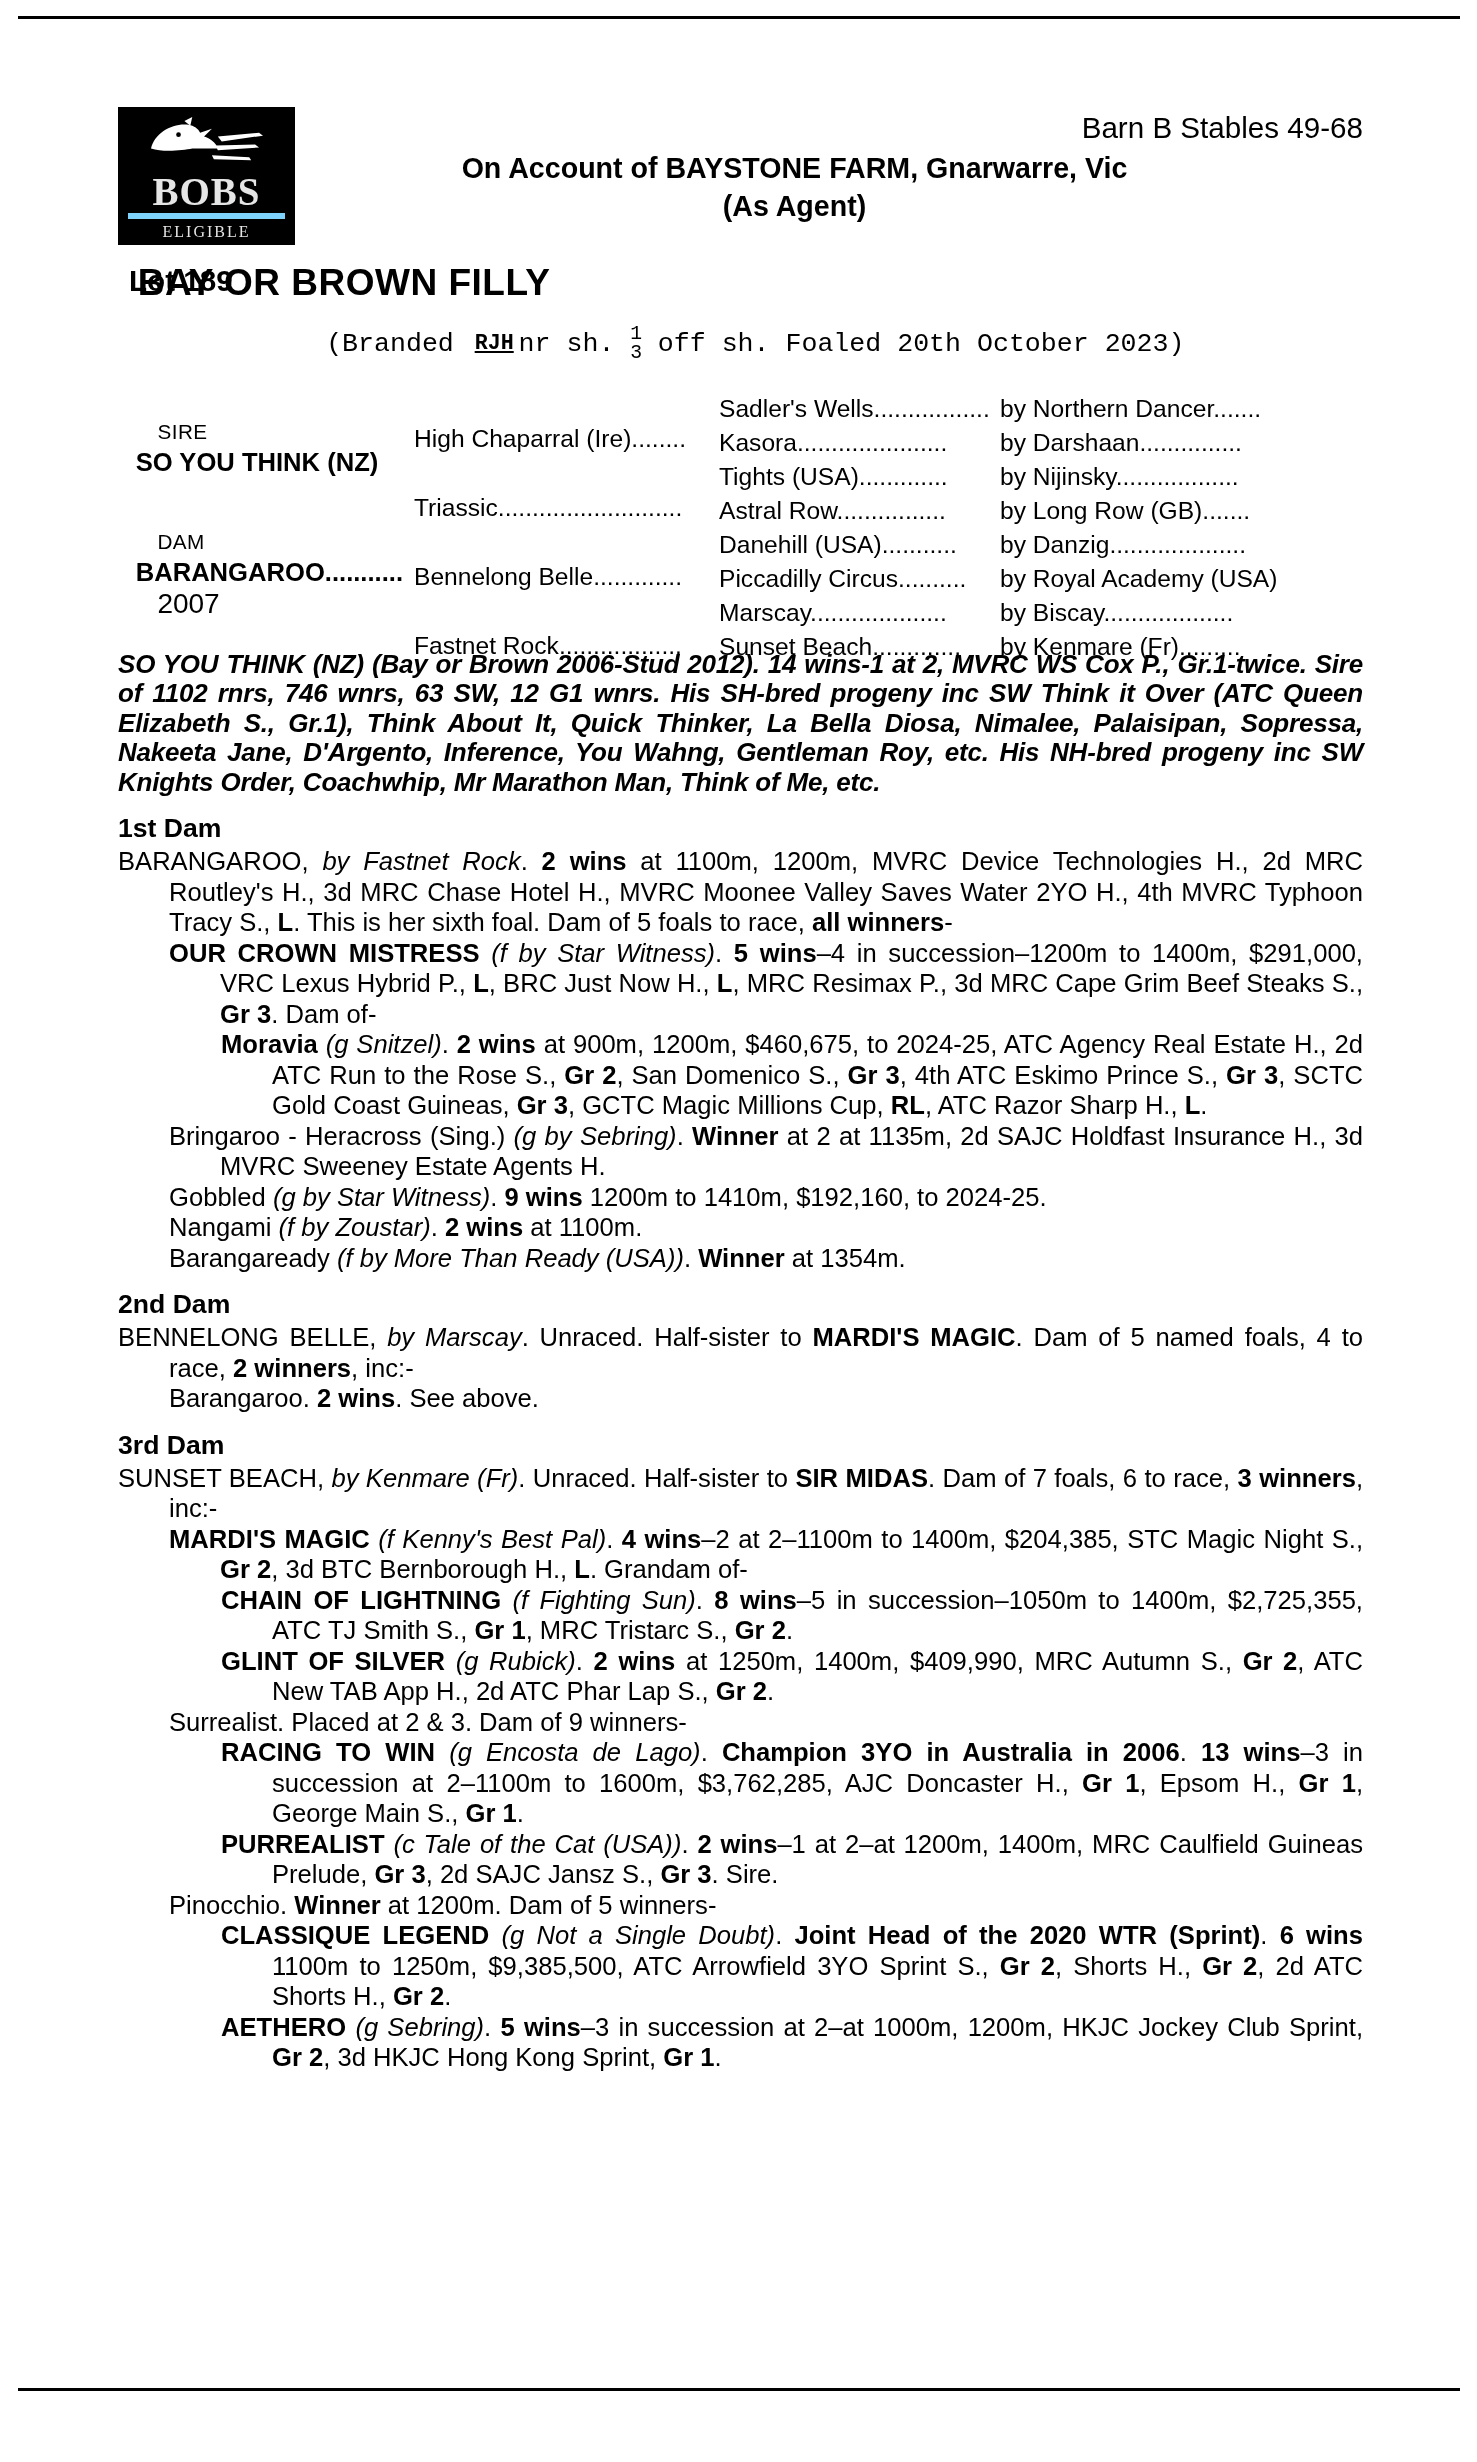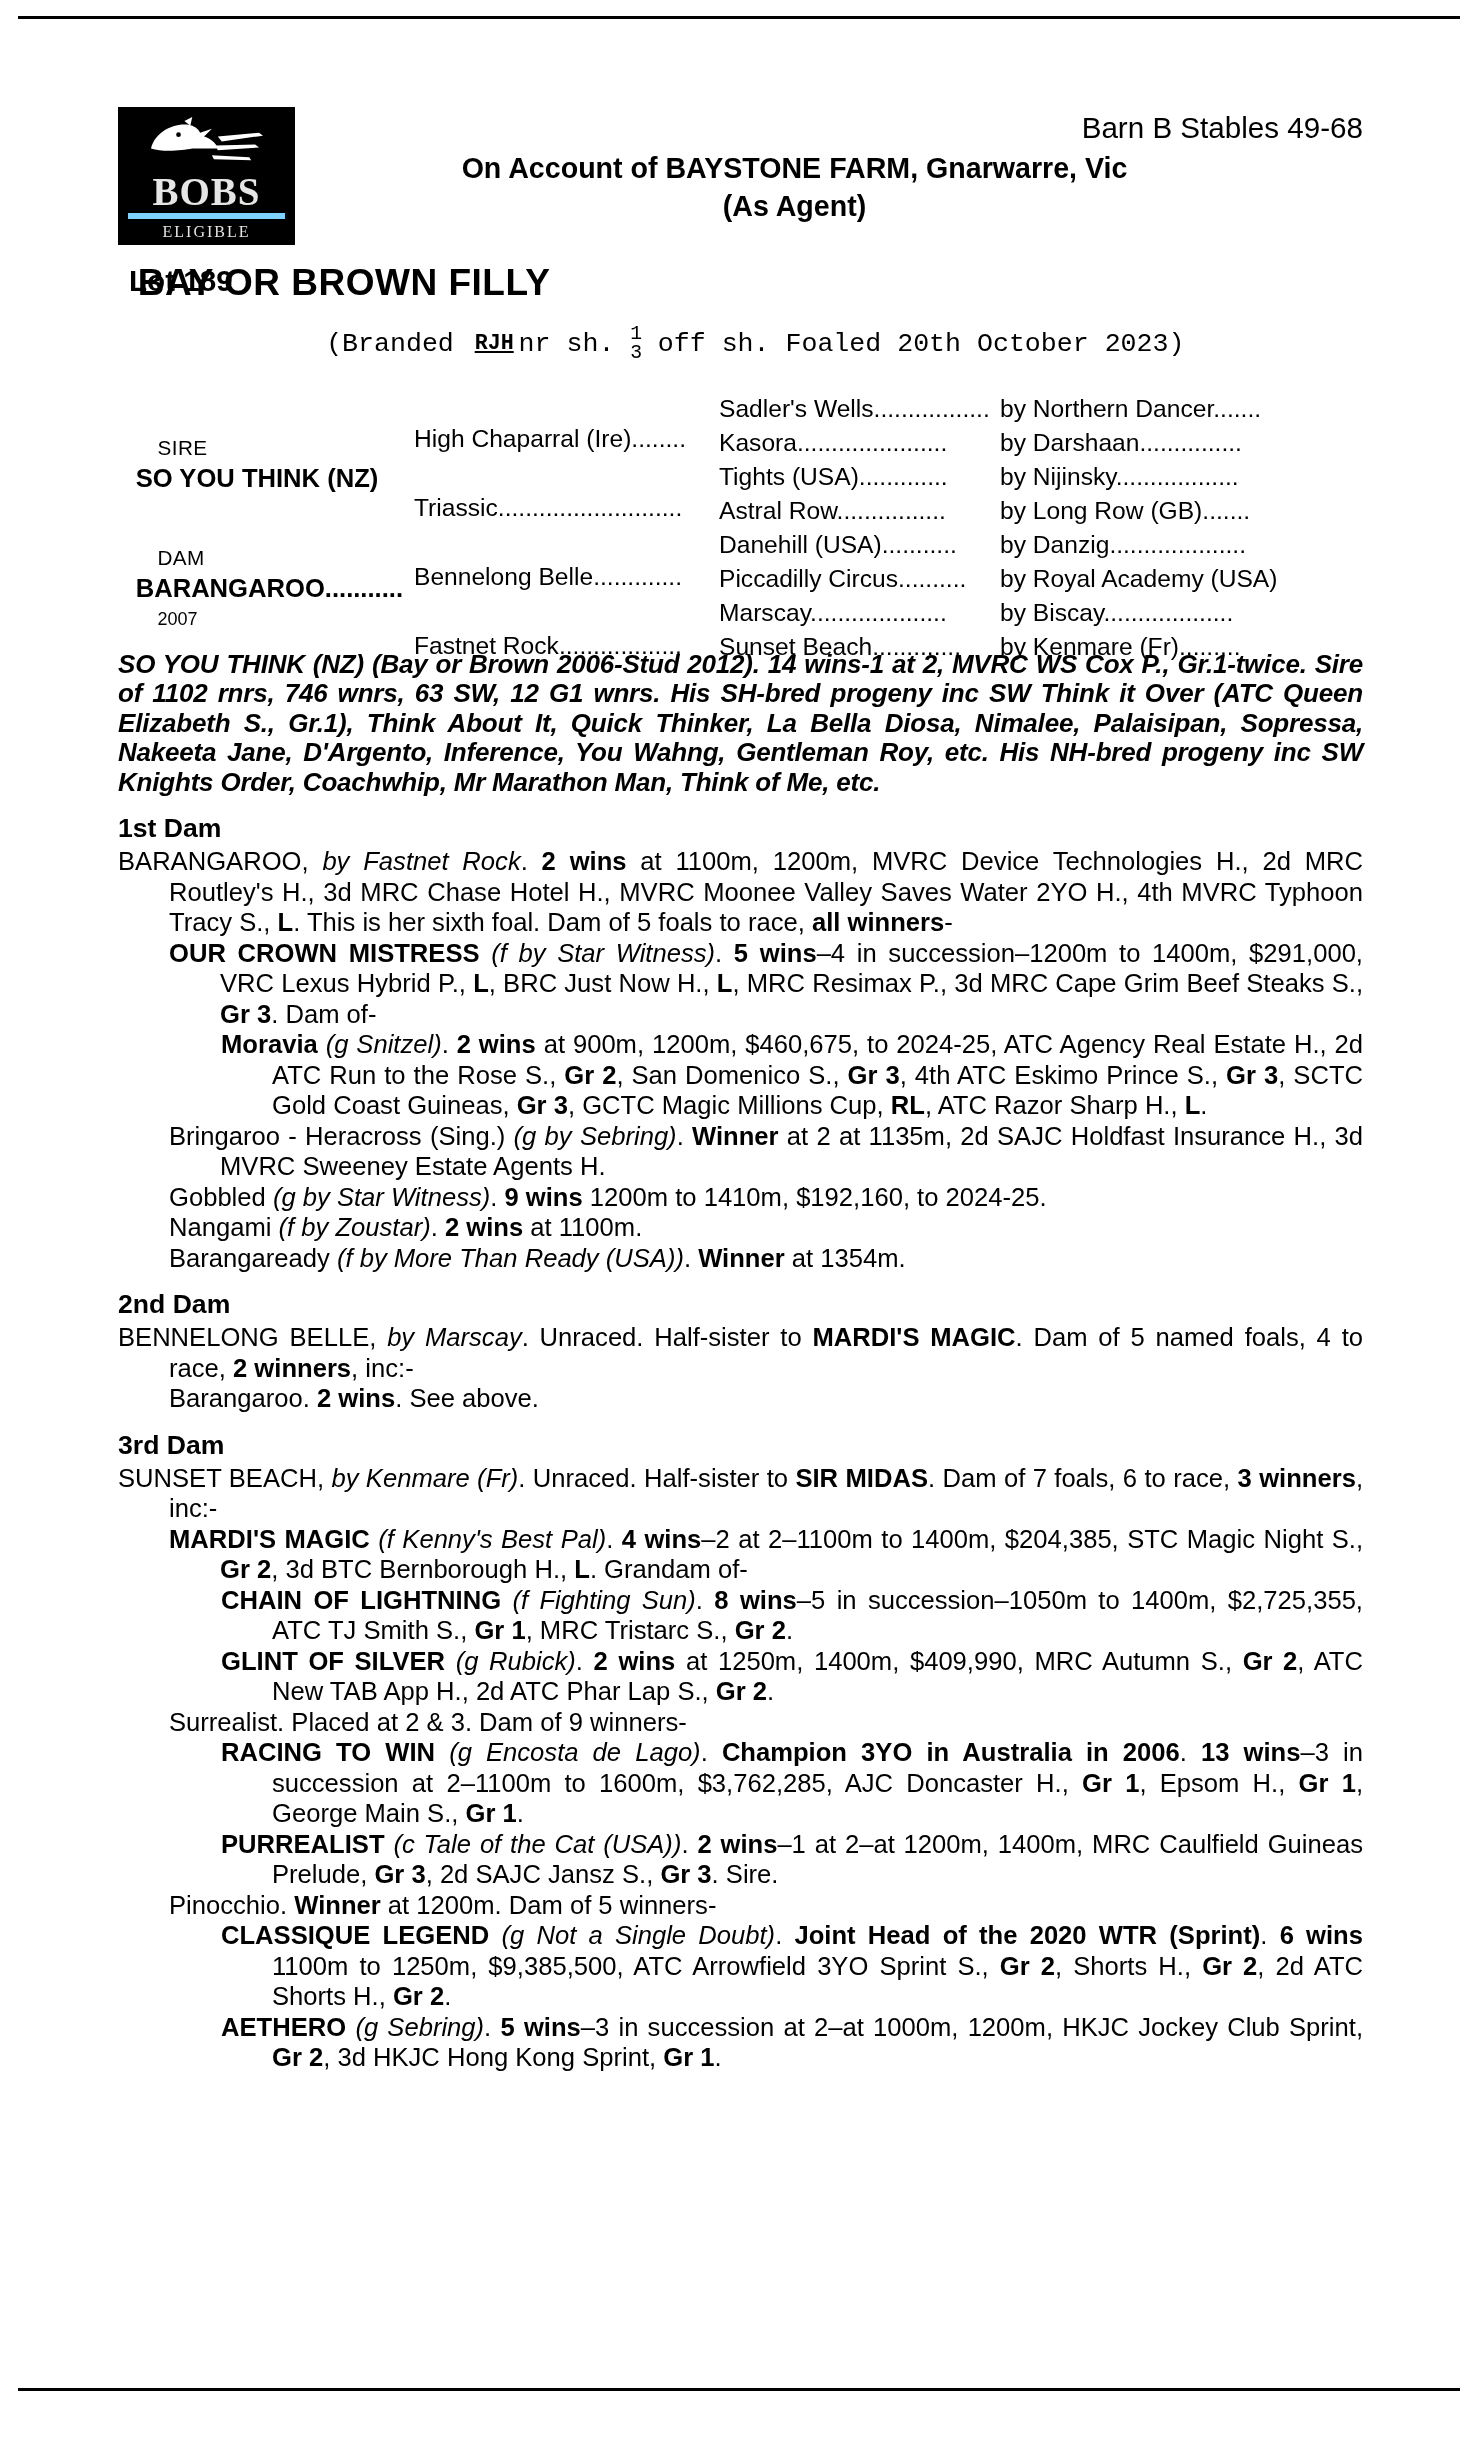--- a/index.html
+++ b/index.html
@@ -161,7 +161,7 @@
   .ped-col1 {
     position: absolute;
     left: 17.7px;
-    top: 16px;
+    top: 0;
     width: 266px;
   }
   .ped-col2 {

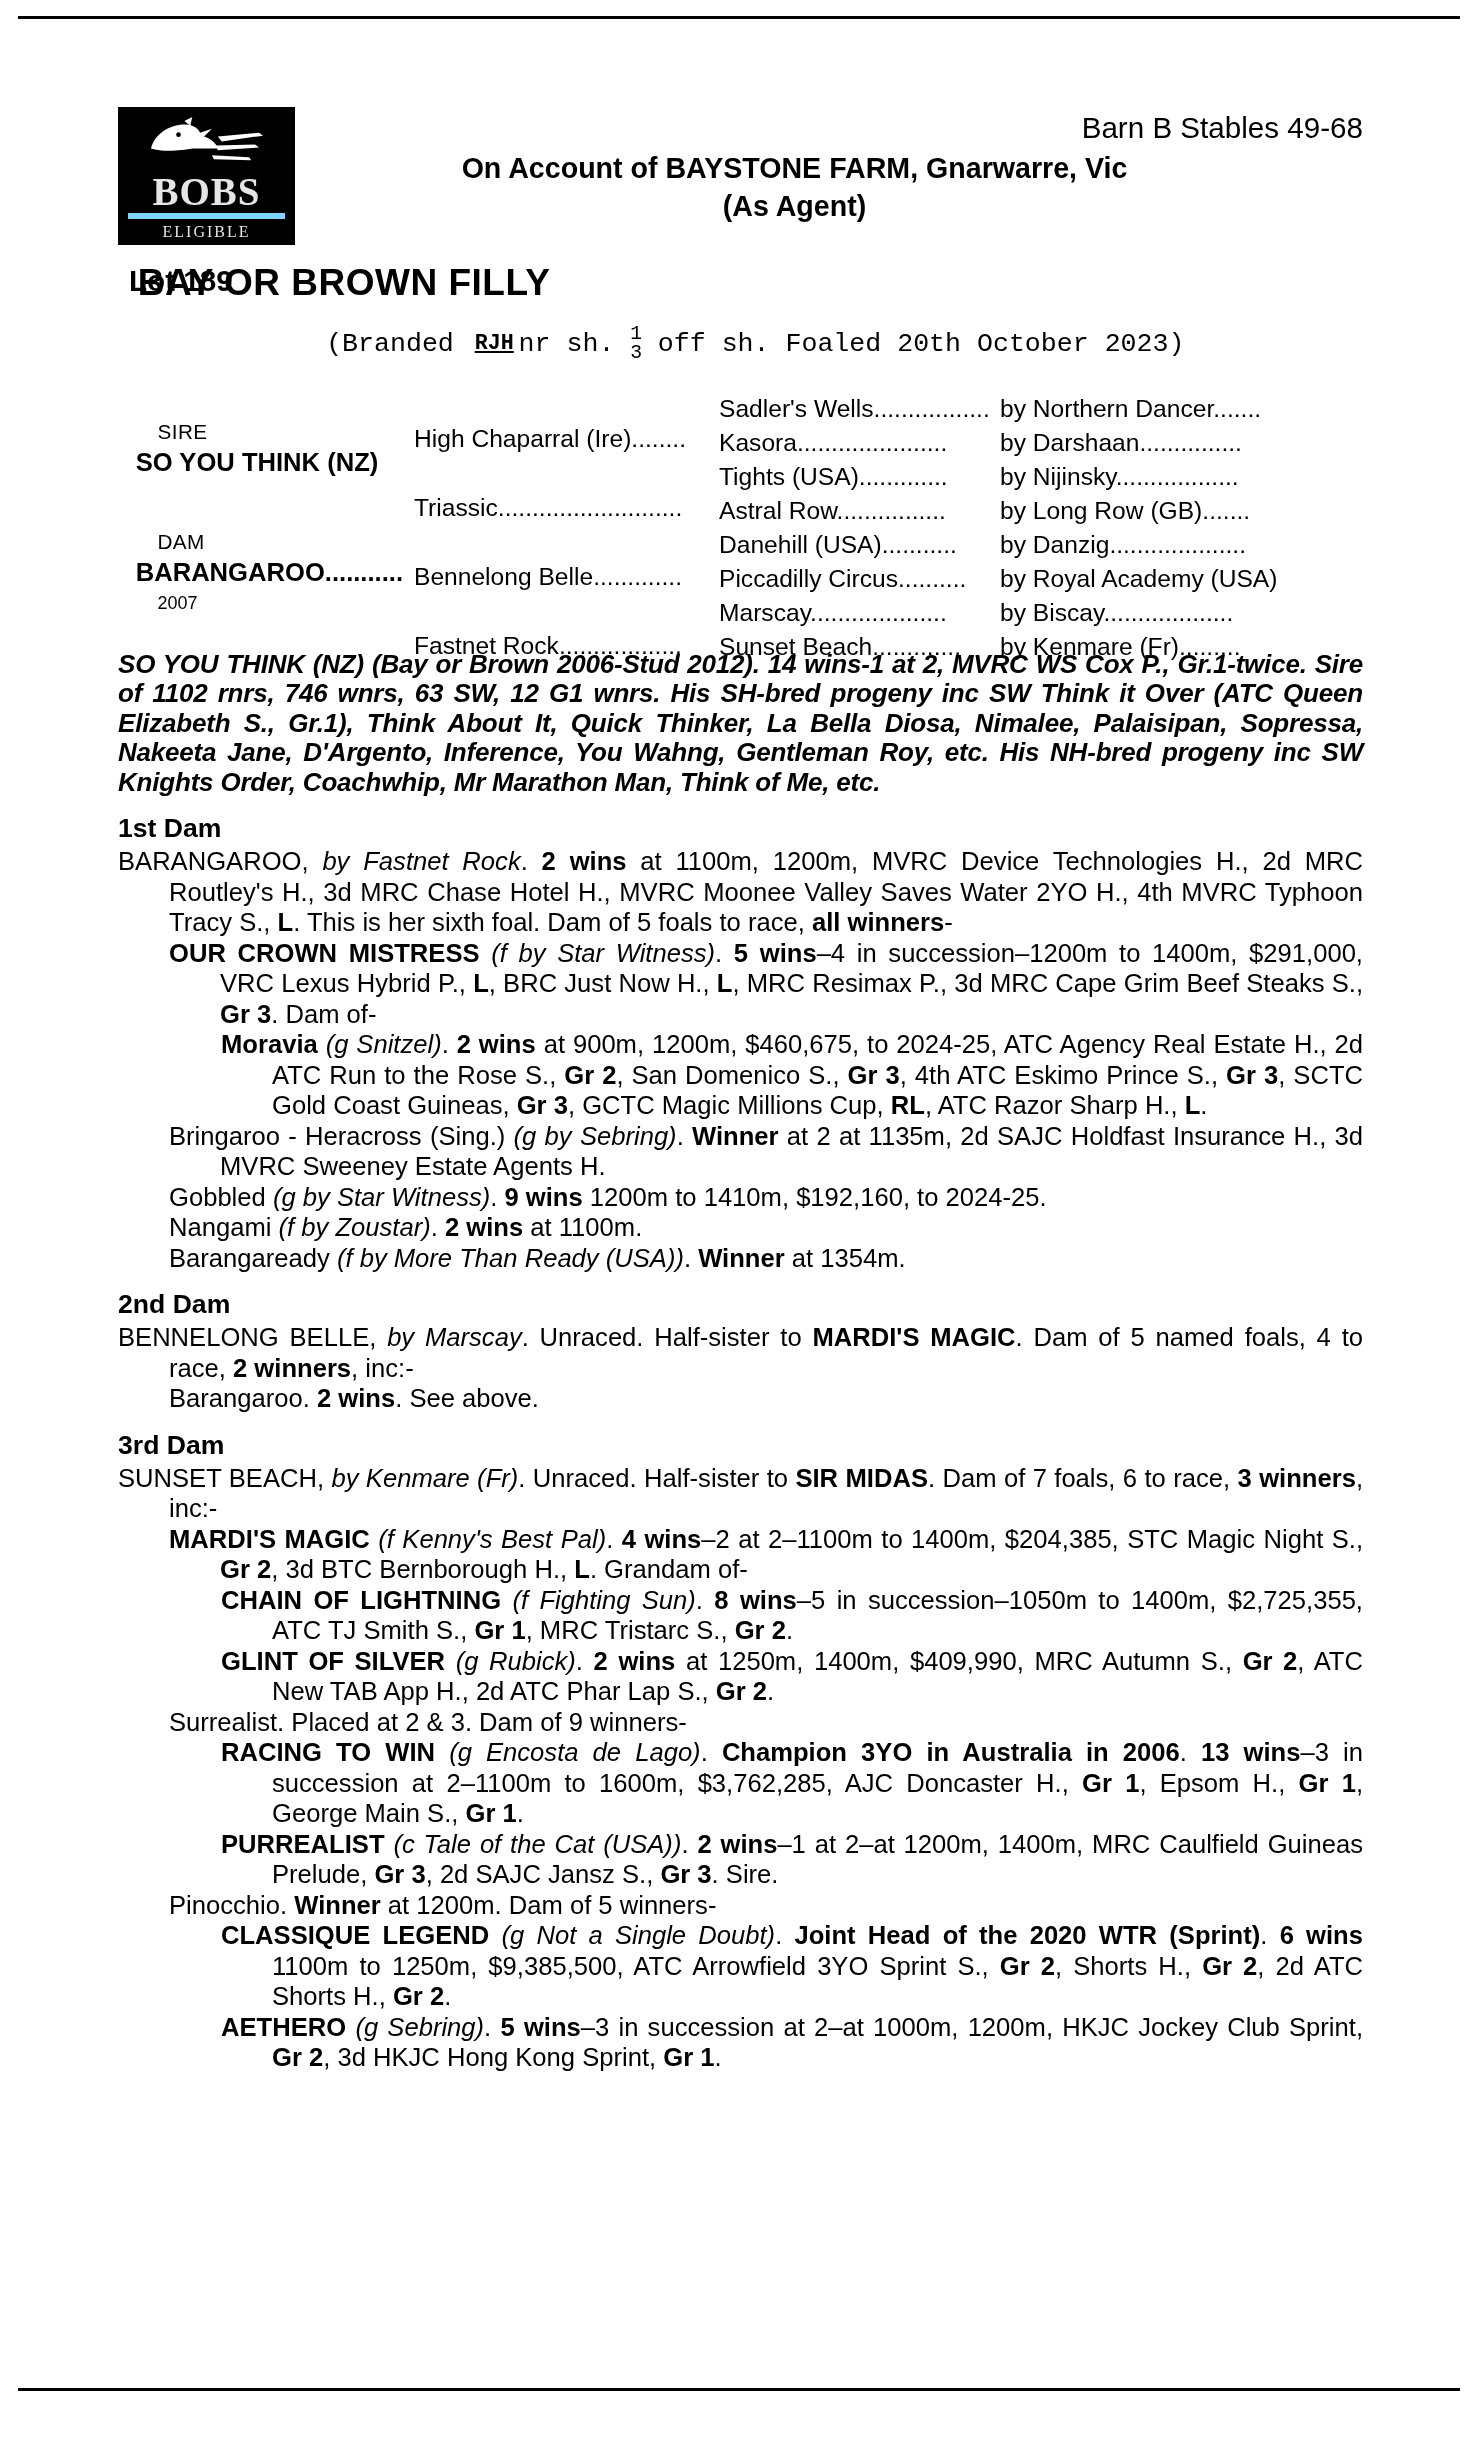--- a/index.html
+++ b/index.html
@@ -197,7 +197,7 @@
     line-height: 31.5px;
     white-space: nowrap;
   }
-  .yr { font-size: 18px; line-height: 29.6px; padding-left: 21.7px;}
+  .yr { font-size: 28px; line-height: 29.6px; padding-left: 21.7px;}
   .dots { letter-spacing: 0px; }
   .prow {
     line-height: 34px;

